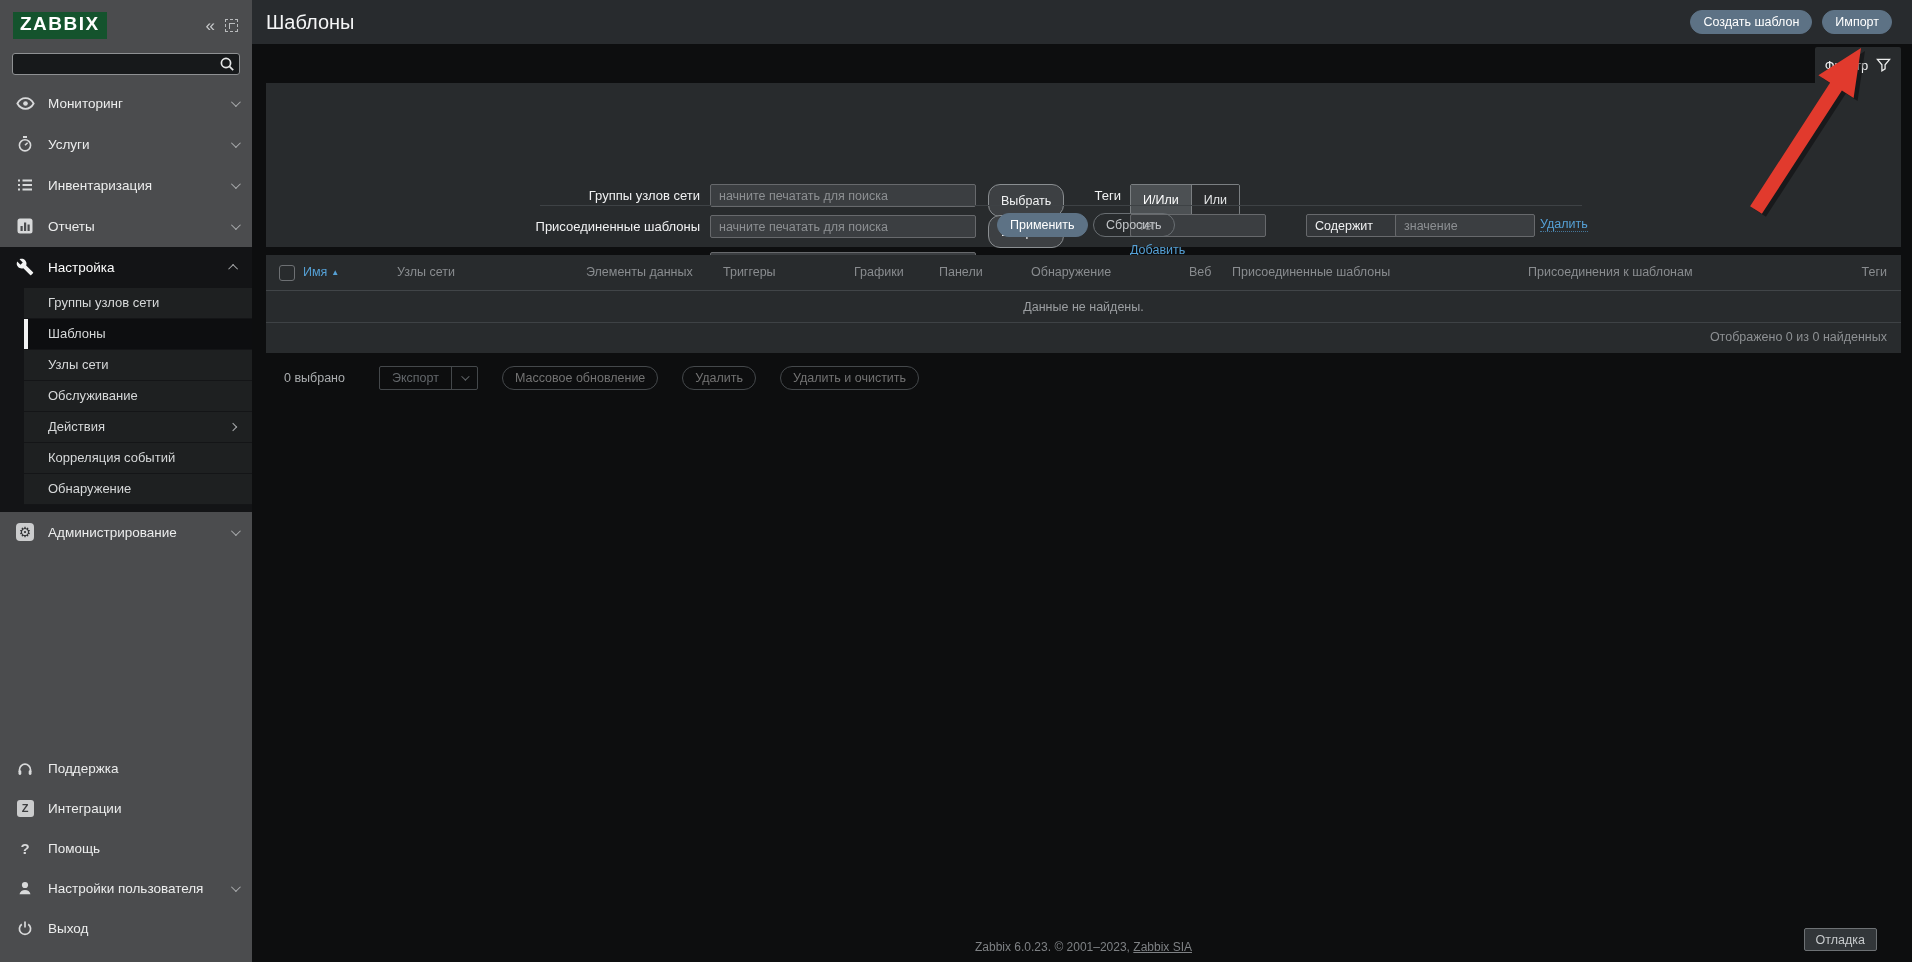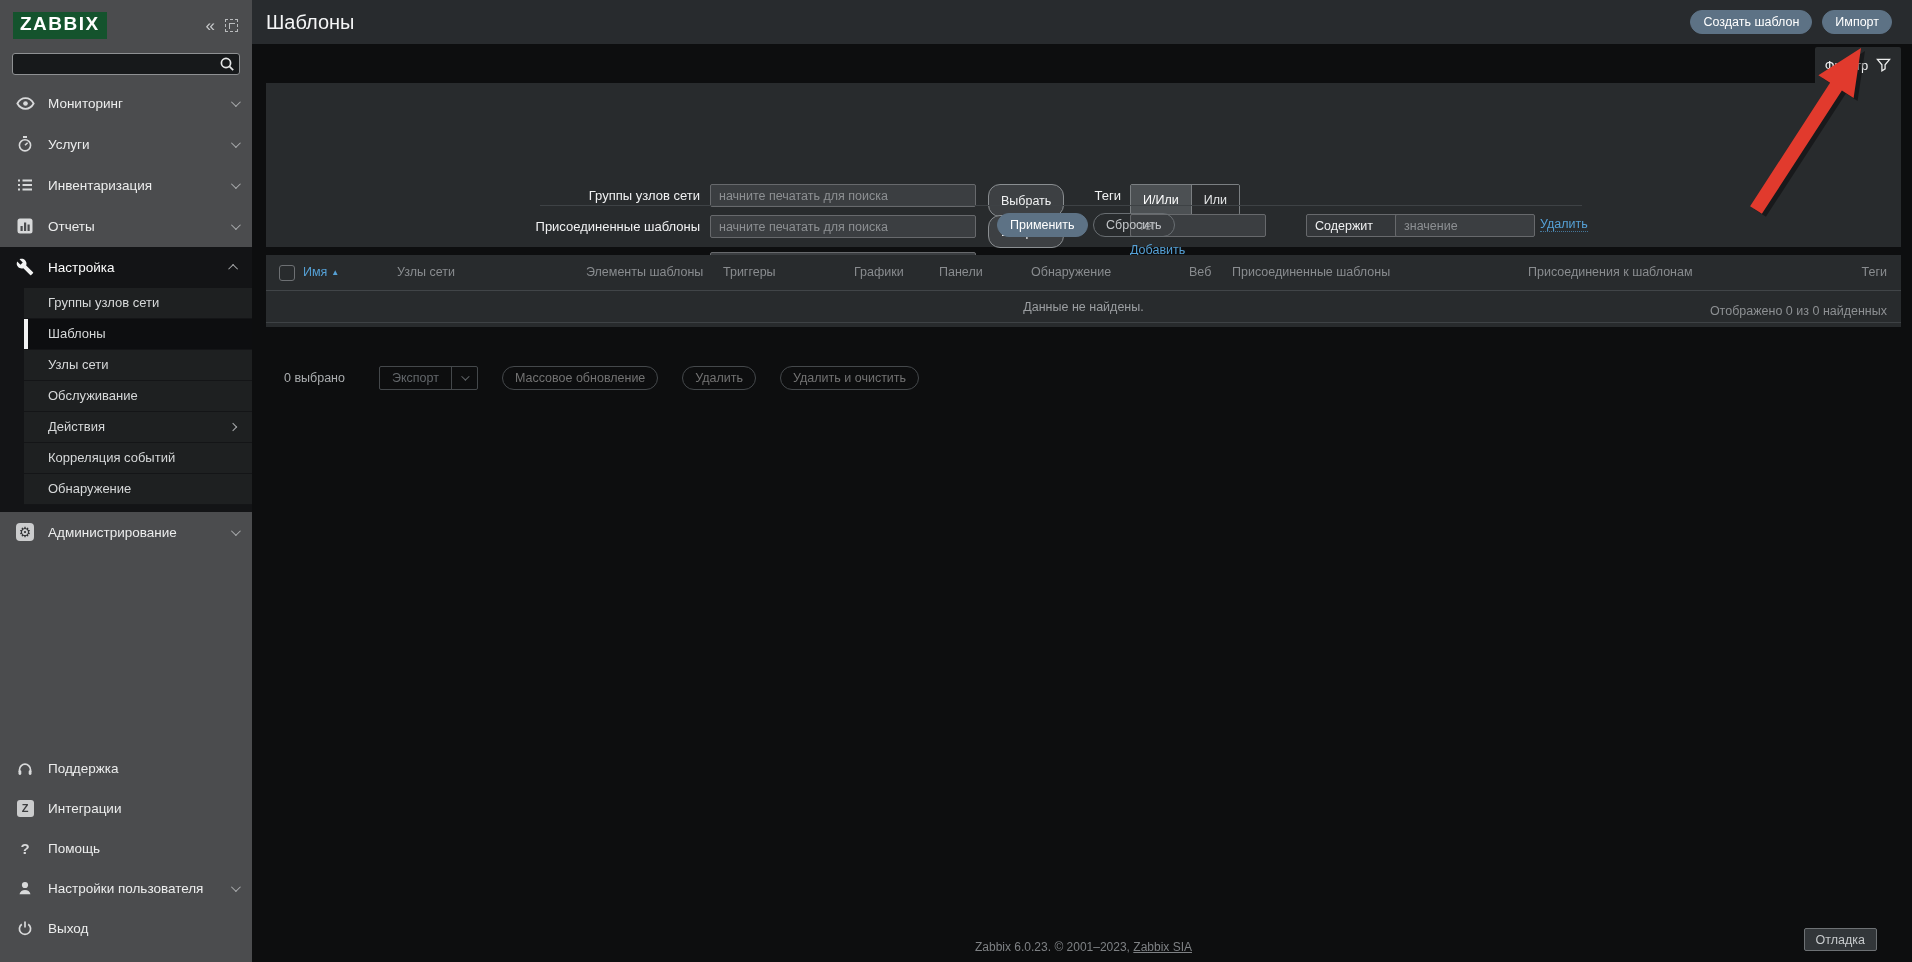--- a/index.html
+++ b/index.html
@@ -73,7 +73,7 @@
   .divider { position:absolute; left:274px; width:1042px; top:122px; border-top:1px solid #3e4245; }
 
   
-  .table-panel { position:absolute; left:14px; right:11px; top:255px; height:72px; background:#282b2d; }
+  .table-panel { position:absolute; left:14px; right:11px; top:255px; height:98px; background:#282b2d; }
   .thead { position:absolute; left:0; right:0; top:0; height:36px; border-bottom:1px solid #414548; }
   .th { position:absolute; top:10px; color:#898c8f; font-size:12.5px; white-space:nowrap; }
   .th.sorted { color:#55a0d5; cursor:pointer; }

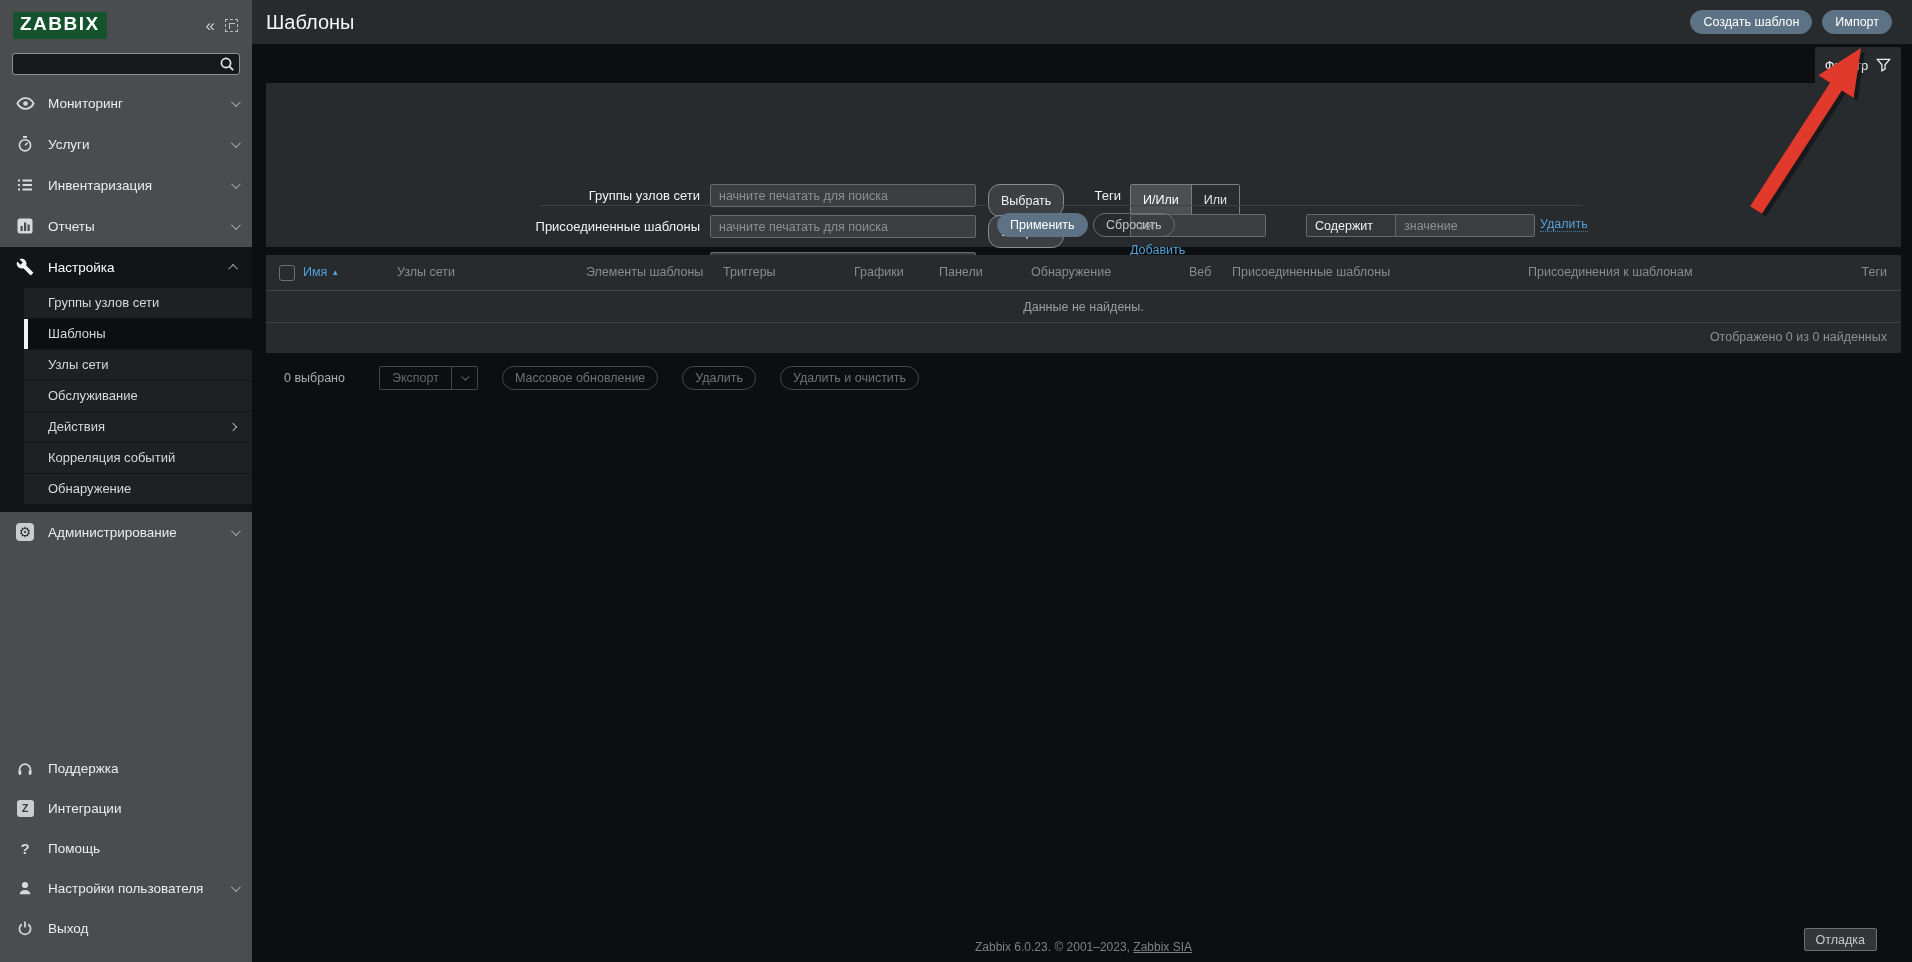--- a/index.html
+++ b/index.html
@@ -311,7 +311,7 @@
         <span>Имя</span><span class="caret">▲</span>
       </span>
       <span class="th" style="left:131px;">Узлы сети</span>
-      <span class="th" style="left:320px;">Элементы шаблоны</span>
+      <span class="th" style="left:320px;">Элементы данных</span>
       <span class="th" style="left:457px;">Триггеры</span>
       <span class="th" style="left:588px;">Графики</span>
       <span class="th" style="left:673px;">Панели</span>

